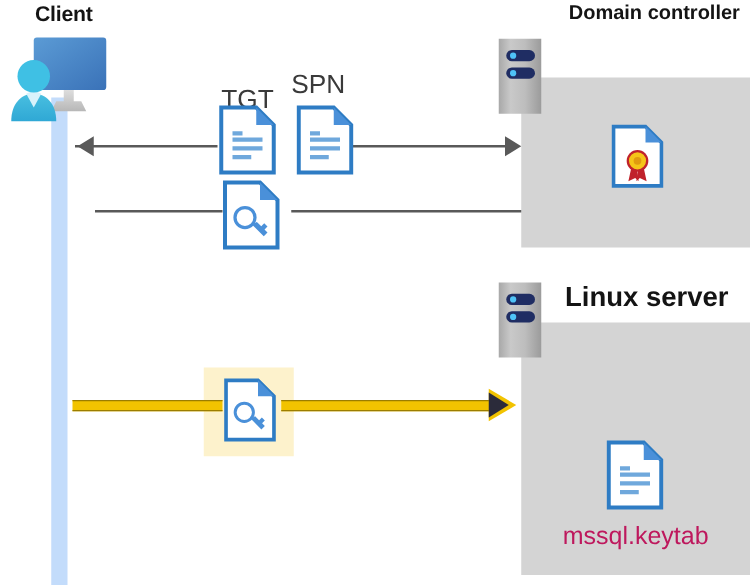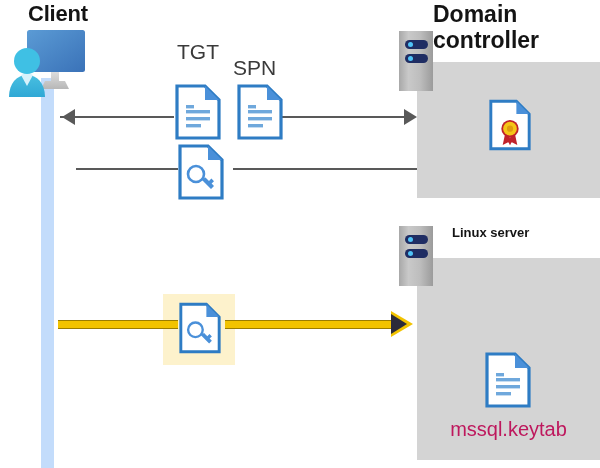--- a/index.html
+++ b/index.html
@@ -27,7 +27,7 @@
   }
   #client-label {
     left: 28px; top: 2px;
-    font-size: 22px;
+    font-size: 17px;
     letter-spacing: -0.2px;
   }
   #dc-label {

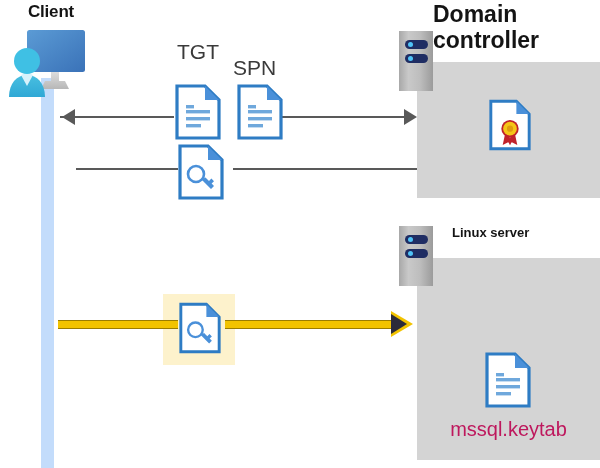--- a/index.html
+++ b/index.html
@@ -31,8 +31,8 @@
     letter-spacing: -0.2px;
   }
   #dc-label {
-    left: 433px; top: 2px;
-    font-size: 23px;
+    left: 455px; top: 2px;
+    font-size: 16px;
     width: 140px;
   }
   #linux-label {

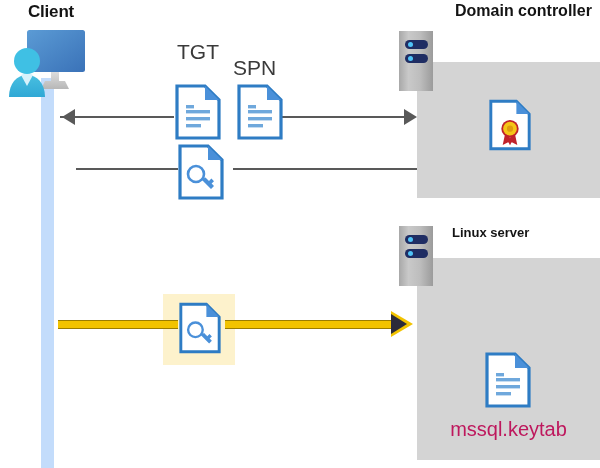--- a/index.html
+++ b/index.html
@@ -51,7 +51,7 @@
     font-size: 21px;
     color: #3a3a3a;
   }
-  #tgt-label { left: 177px; top: 40px; }
+  #tgt-label { left: 177px; top: 68px; }
   #spn-label { left: 233px; top: 56px; }
 
   

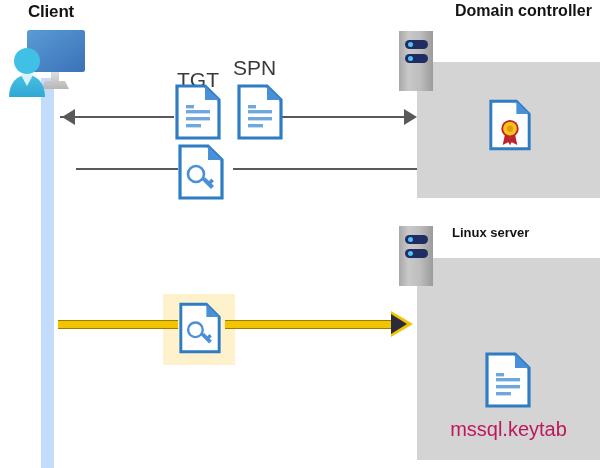--- a/index.html
+++ b/index.html
@@ -37,7 +37,7 @@
   }
   #linux-label {
     left: 452px; top: 226px;
-    font-size: 13px;
+    font-size: 22px;
     width: 145px;
   }
   #keytab-label {

